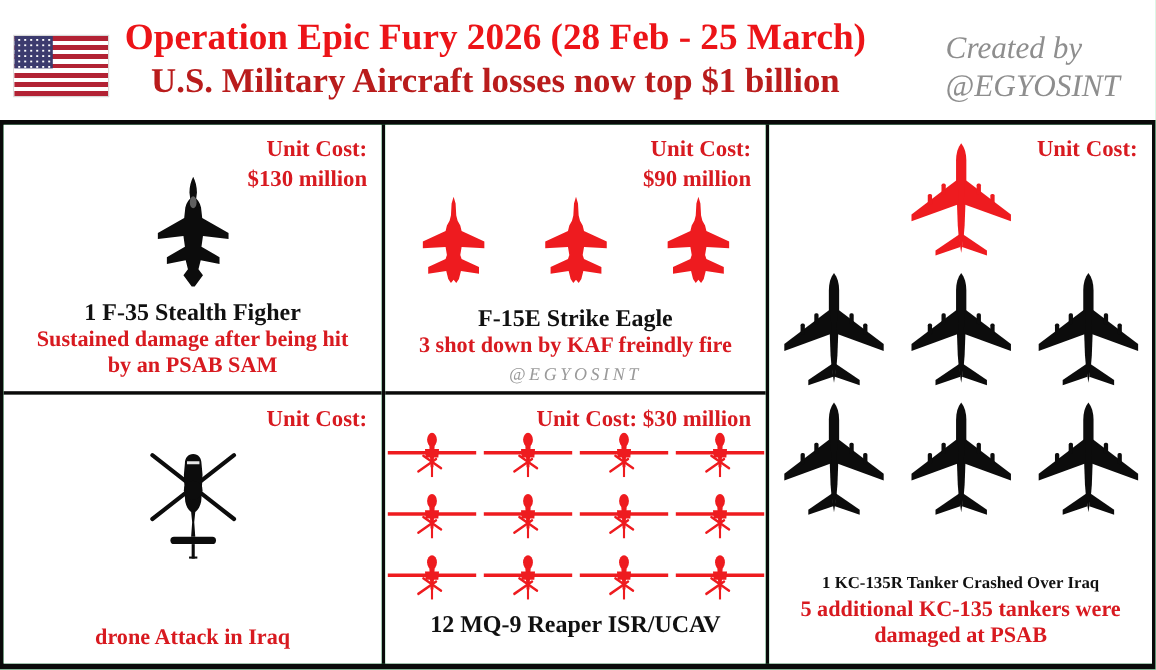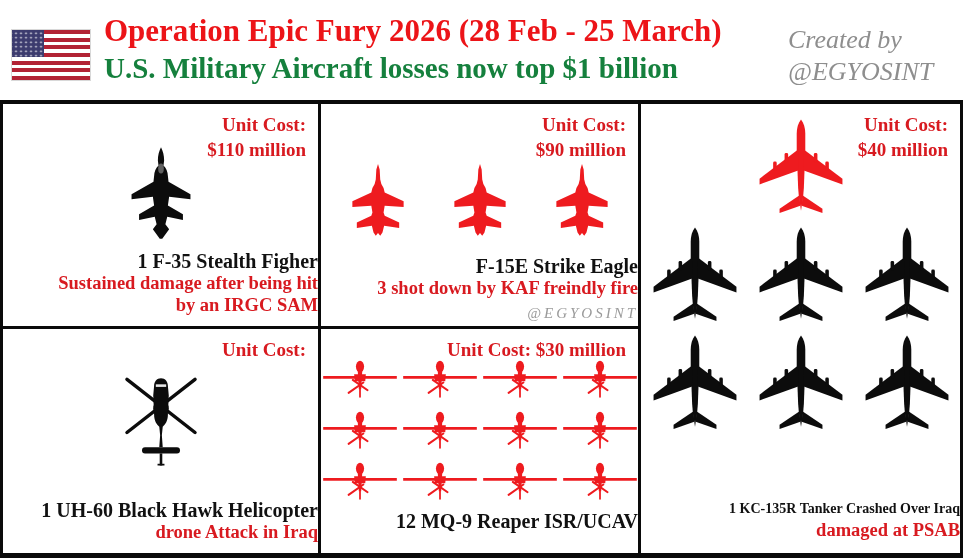--- a/index.html
+++ b/index.html
@@ -16,7 +16,7 @@
     background-size:5px 4.5px; background-position:1.5px 1px; }
   .title-block { position:absolute; left:104px; top:12px; }
   .title { font-size:31px; font-weight:bold; color:#ec1418; line-height:38px; letter-spacing:0; }
-  .subtitle { font-size:29px; font-weight:bold; color:#15803d; line-height:37px; }
+  .subtitle { font-size:29px; font-weight:bold; color:#b91c1c; line-height:37px;text-align:center; }
   .credit { position:absolute; left:788px; top:24px; font-style:italic; color:#8e8e8e;
     font-size:26px; line-height:32px; }
 

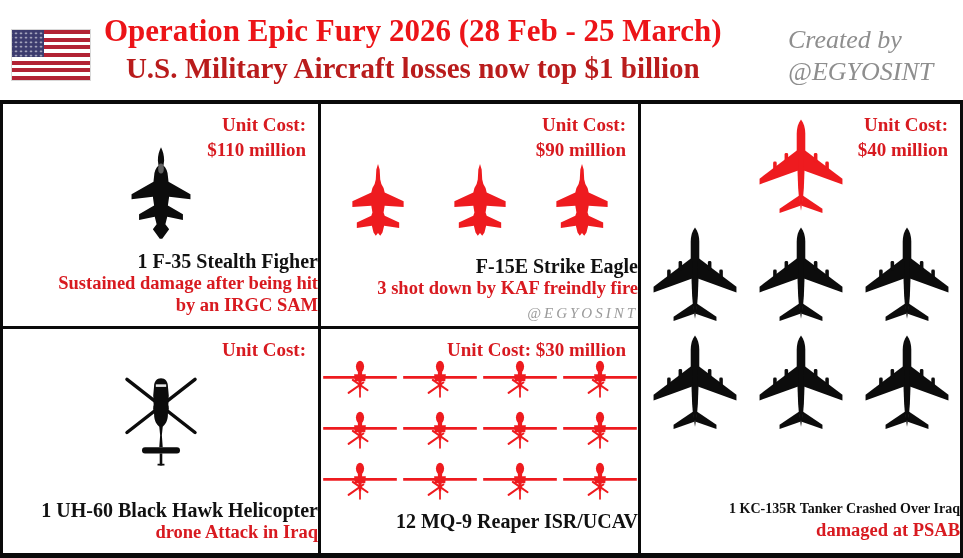--- a/index.html
+++ b/index.html
@@ -122,7 +122,7 @@
     <section class="panel panel-top">
       <div class="unit-cost">
         <div>Unit Cost:</div>
-        <div>$110 million</div>
+        <div>$130 million</div>
       </div>
       <svg class="f35-icon icon-black">
           <use href="#sym-f35"></use>

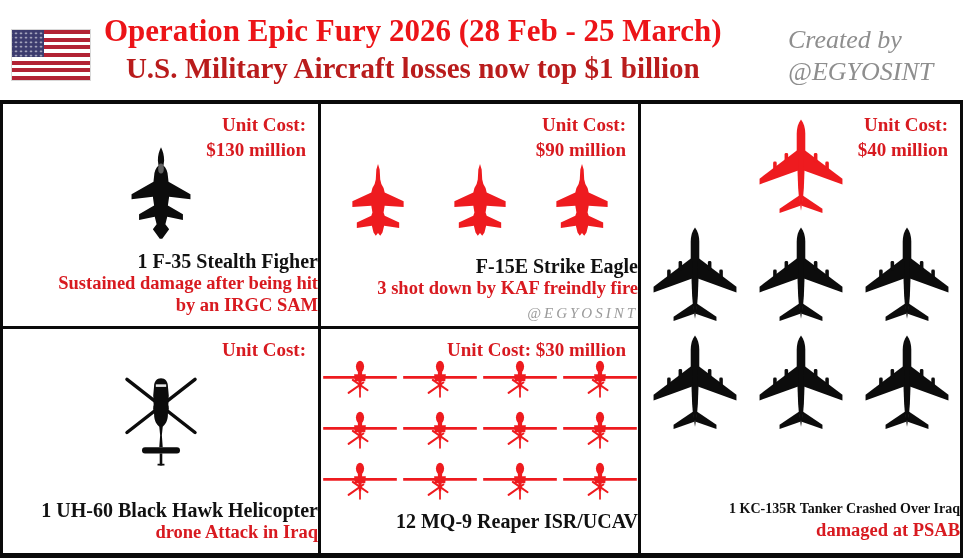--- a/index.html
+++ b/index.html
@@ -225,7 +225,6 @@
     <section class="panel panel-tall">
       <div class="unit-cost">
         <div>Unit Cost:</div>
-        <div>$40 million</div>
       </div>
       <svg class="kc-red icon-red">
           <use href="#sym-kc135"></use>

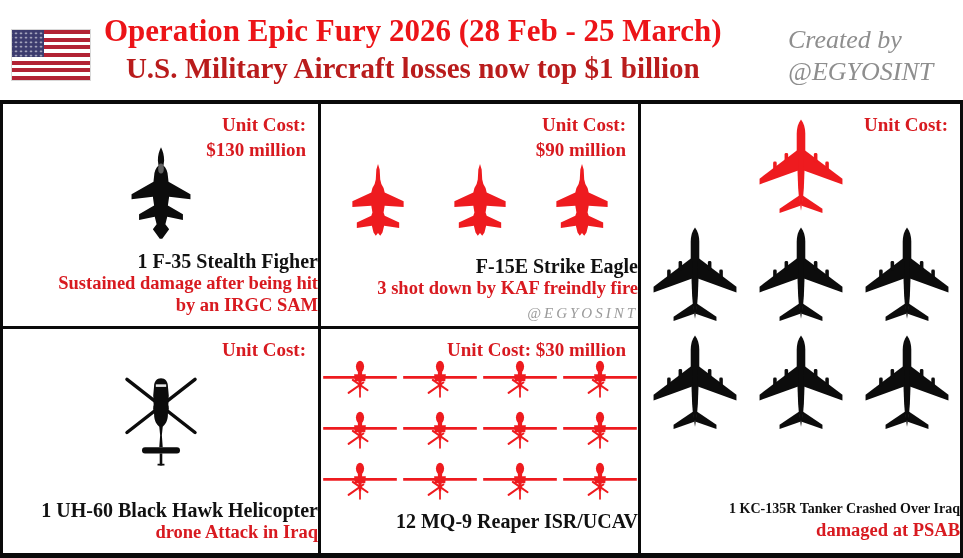--- a/index.html
+++ b/index.html
@@ -35,7 +35,7 @@
   .unit-cost { position:absolute; top:8px; right:12px; text-align:right;
     color:#d81a20; font-weight:bold; font-size:19px; line-height:25px; }
 
-  .caption-block { margin-top:auto; text-align:right; padding-bottom:10px; width:100%; }
+  .caption-block { margin-top:auto; text-align:center; padding-bottom:10px; width:100%; }
   .caption { font-size:14px; font-weight:bold; color:#111; line-height:23px; }
   .caption-lg { font-size:20px; }
   .detail { font-size:18.5px; font-weight:bold; color:#d81a20; line-height:21.5px; }

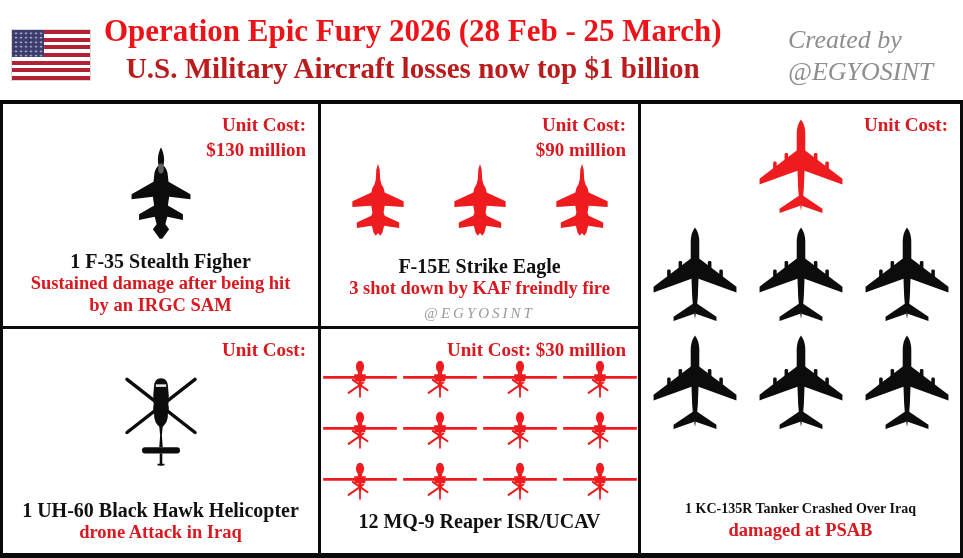--- a/index.html
+++ b/index.html
@@ -130,7 +130,7 @@
       <div class="caption-block">
         <div class="caption caption-lg">1 F-35 Stealth Figher</div>
         <div class="detail">Sustained damage after being hit</div>
-        <div class="detail">by an IRGC SAM</div>
+        <div class="detail">by an PSAB SAM</div>
       </div>
     </section>
 

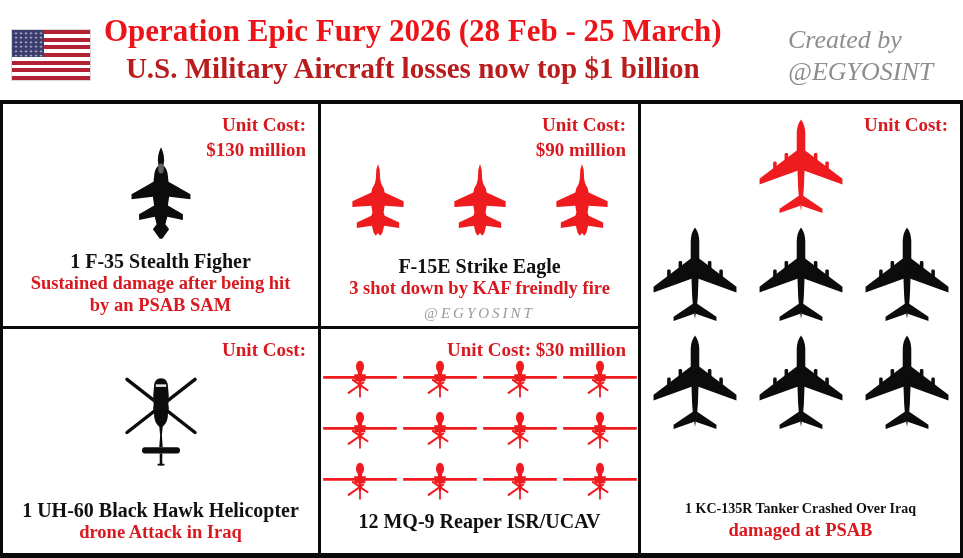--- a/index.html
+++ b/index.html
@@ -142,7 +142,6 @@
           <use href="#sym-uh60"></use>
         </svg>
       <div class="caption-block">
-        <div class="caption caption-lg">1 UH-60 Black Hawk Helicopter</div>
         <div class="detail">drone Attack in Iraq</div>
       </div>
     </section>

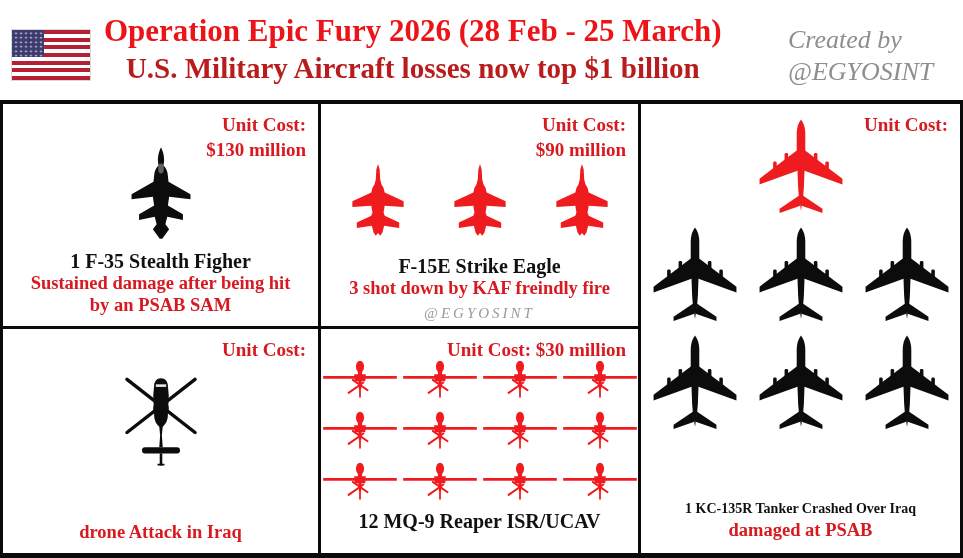--- a/index.html
+++ b/index.html
@@ -252,6 +252,7 @@
       </div>
       <div class="caption-block" style="padding-bottom:12px">
         <div class="caption">1 KC-135R Tanker Crashed Over Iraq</div>
+        <div class="detail">5 additional KC-135 tankers were</div>
         <div class="detail">damaged at PSAB</div>
       </div>
     </section>

